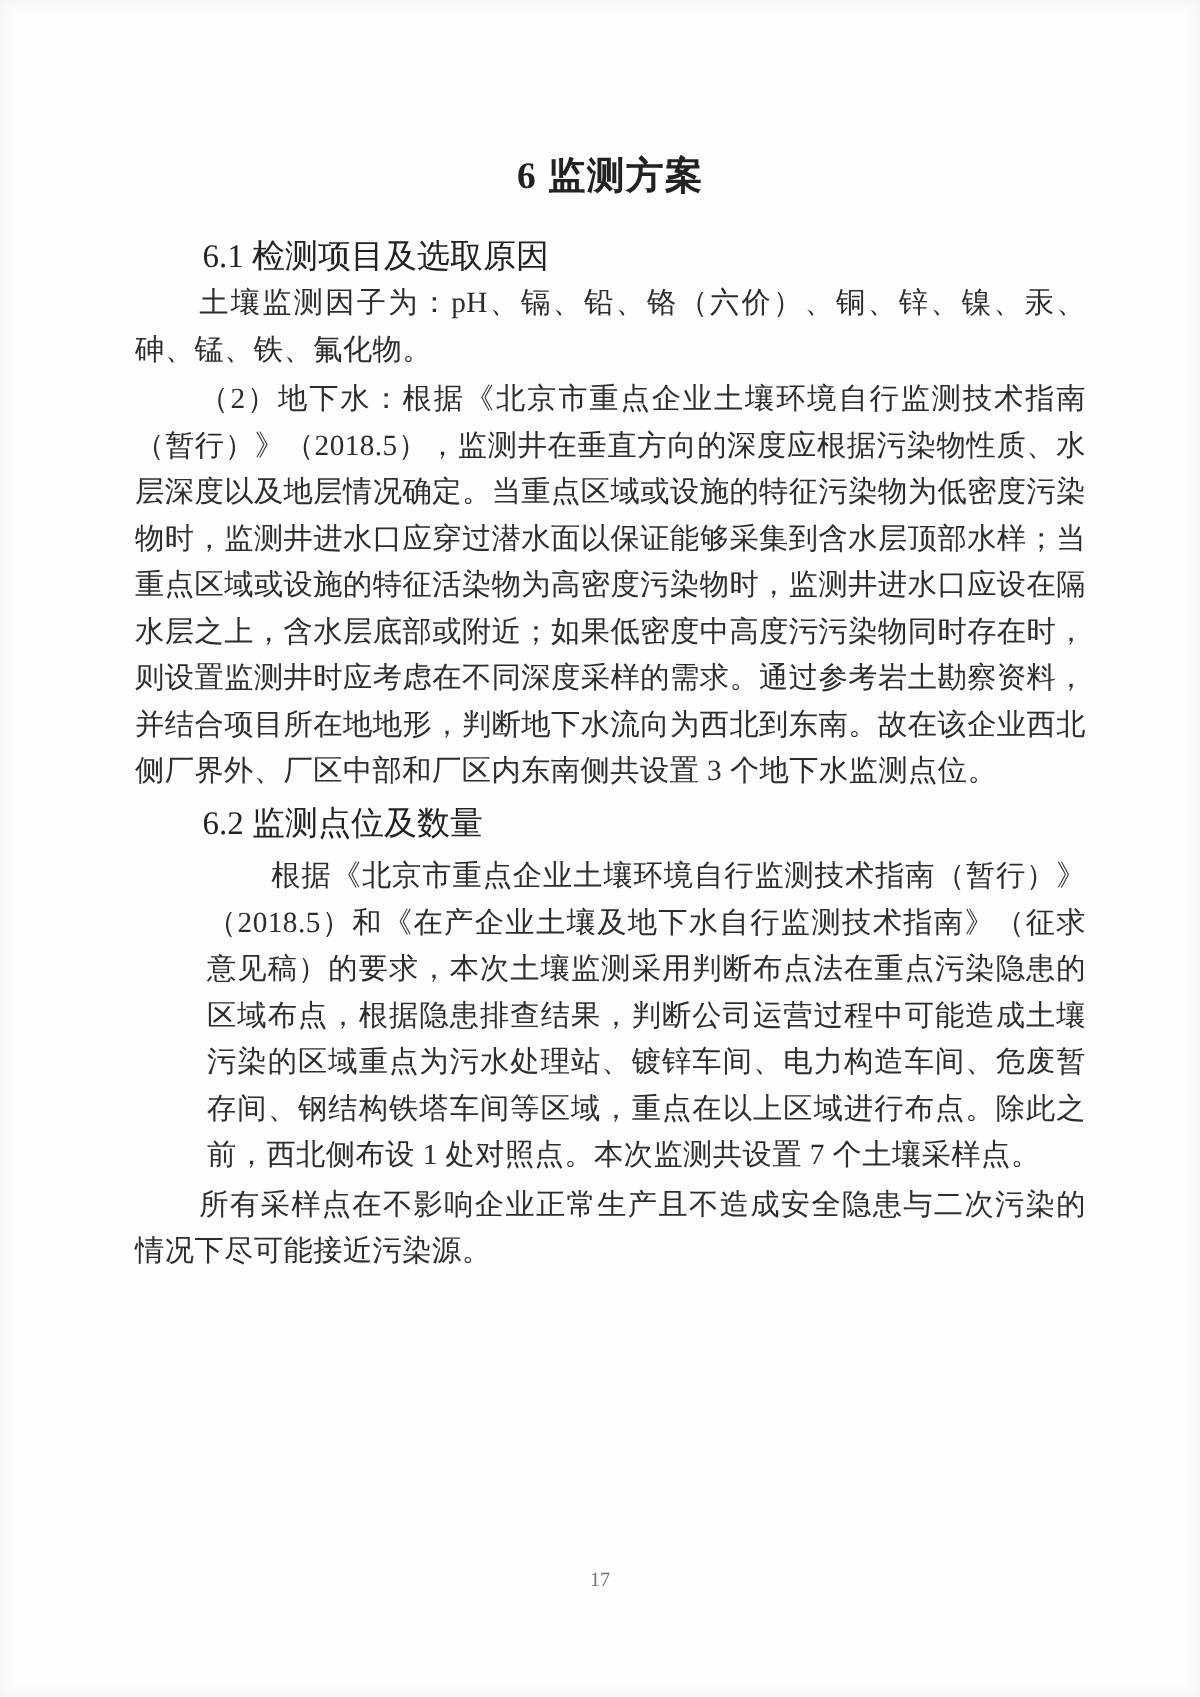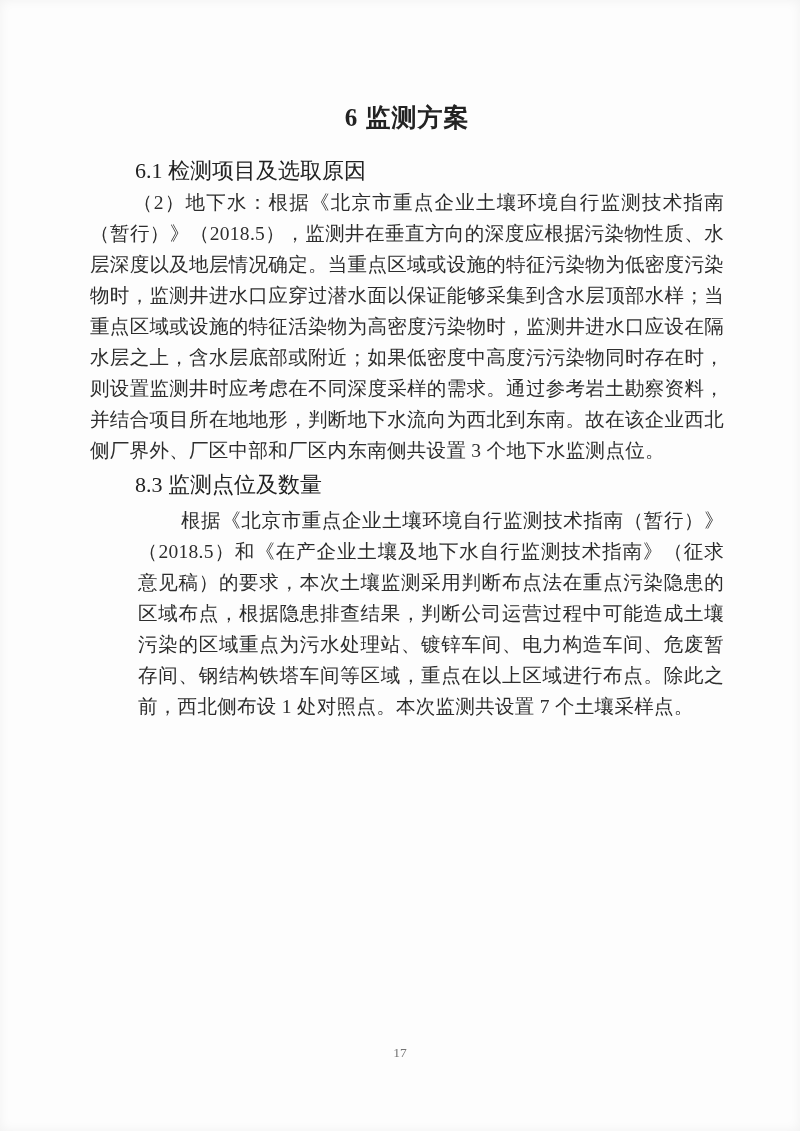--- a/index.html
+++ b/index.html
@@ -87,6 +87,7 @@
       <h2 class="sec-heading">6.1  检测项目及选取原因</h2>
 
 
+      <p class="para">土壤监测因子为：pH、镉、铅、铬（六价）、铜、锌、镍、汞、砷、锰、铁、氟化物。</p>
 
       <p class="para">（2）地下水：根据《北京市重点企业土壤环境自行监测技术指南（暂行）》（2018.5），监测井在垂直方向的深度应根据污染物性质、水层深度以及地层情况确定。当重点区域或设施的特征污染物为低密度污染物时，监测井进水口应穿过潜水面以保证能够采集到含水层顶部水样；当重点区域或设施的特征活染物为高密度污染物时，监测井进水口应设在隔水层之上，含水层底部或附近；如果低密度中高度污污染物同时存在时，则设置监测井时应考虑在不同深度采样的需求。通过参考岩土勘察资料，并结合项目所在地地形，判断地下水流向为西北到东南。故在该企业西北侧厂界外、厂区中部和厂区内东南侧共设置 3 个地下水监测点位。</p>
 

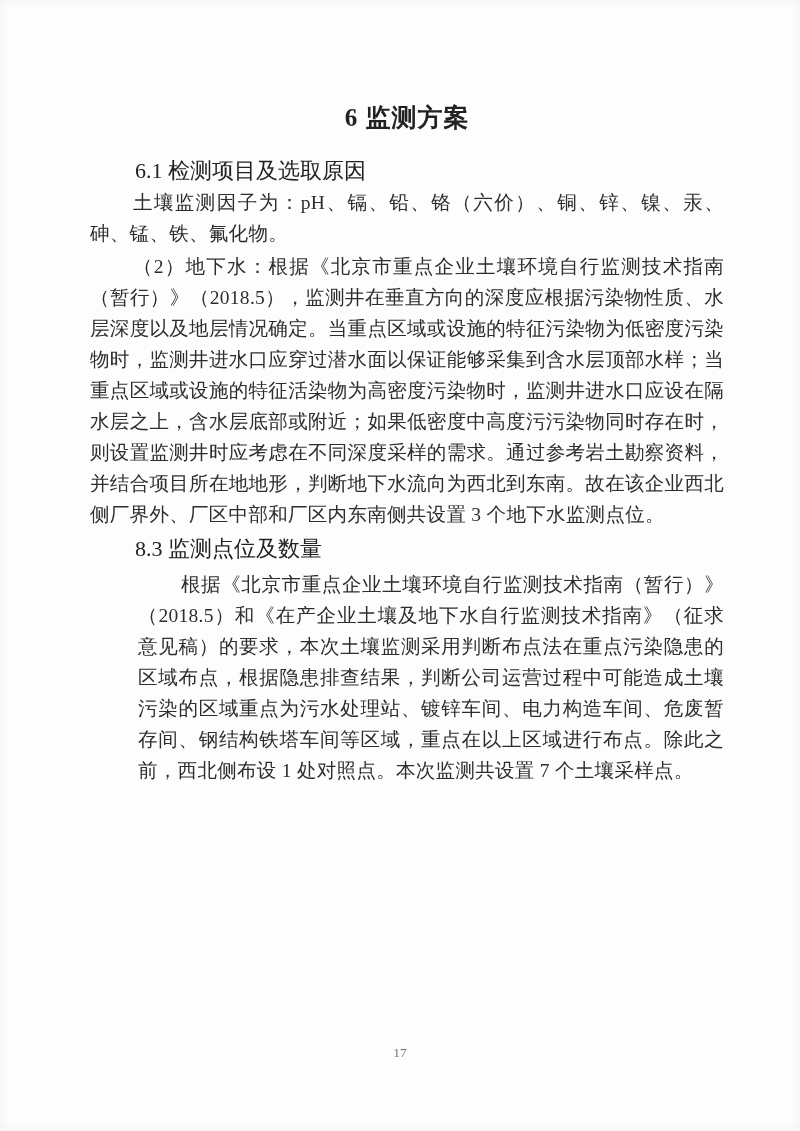--- a/index.html
+++ b/index.html
@@ -94,7 +94,7 @@
     </section>
 
     <section>
-      <h2 class="sec-heading second">8.3  监测点位及数量</h2>
+      <h2 class="sec-heading second">6.2  监测点位及数量</h2>
 
       <p class="para first-after-heading2">根据《北京市重点企业土壤环境自行监测技术指南（暂行）》（2018.5）和《在产企业土壤及地下水自行监测技术指南》（征求意见稿）的要求，本次土壤监测采用判断布点法在重点污染隐患的区域布点，根据隐患排查结果，判断公司运营过程中可能造成土壤污染的区域重点为污水处理站、镀锌车间、电力构造车间、危废暂存间、钢结构铁塔车间等区域，重点在以上区域进行布点。除此之前，西北侧布设 1 处对照点。本次监测共设置 7 个土壤采样点。</p>
 

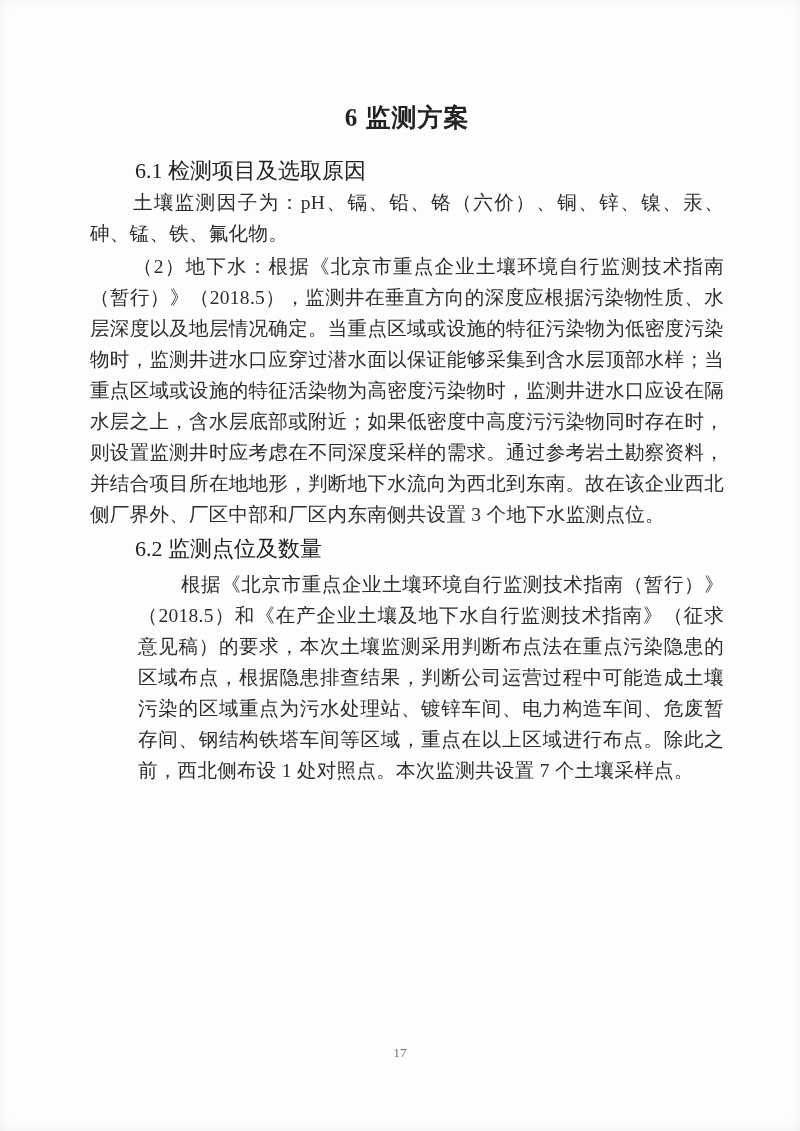--- a/index.html
+++ b/index.html
@@ -98,6 +98,7 @@
 
       <p class="para first-after-heading2">根据《北京市重点企业土壤环境自行监测技术指南（暂行）》（2018.5）和《在产企业土壤及地下水自行监测技术指南》（征求意见稿）的要求，本次土壤监测采用判断布点法在重点污染隐患的区域布点，根据隐患排查结果，判断公司运营过程中可能造成土壤污染的区域重点为污水处理站、镀锌车间、电力构造车间、危废暂存间、钢结构铁塔车间等区域，重点在以上区域进行布点。除此之前，西北侧布设 1 处对照点。本次监测共设置 7 个土壤采样点。</p>
 
+      <p class="para">所有采样点在不影响企业正常生产且不造成安全隐患与二次污染的情况下尽可能接近污染源。</p>
     </section>
 
   </div>

